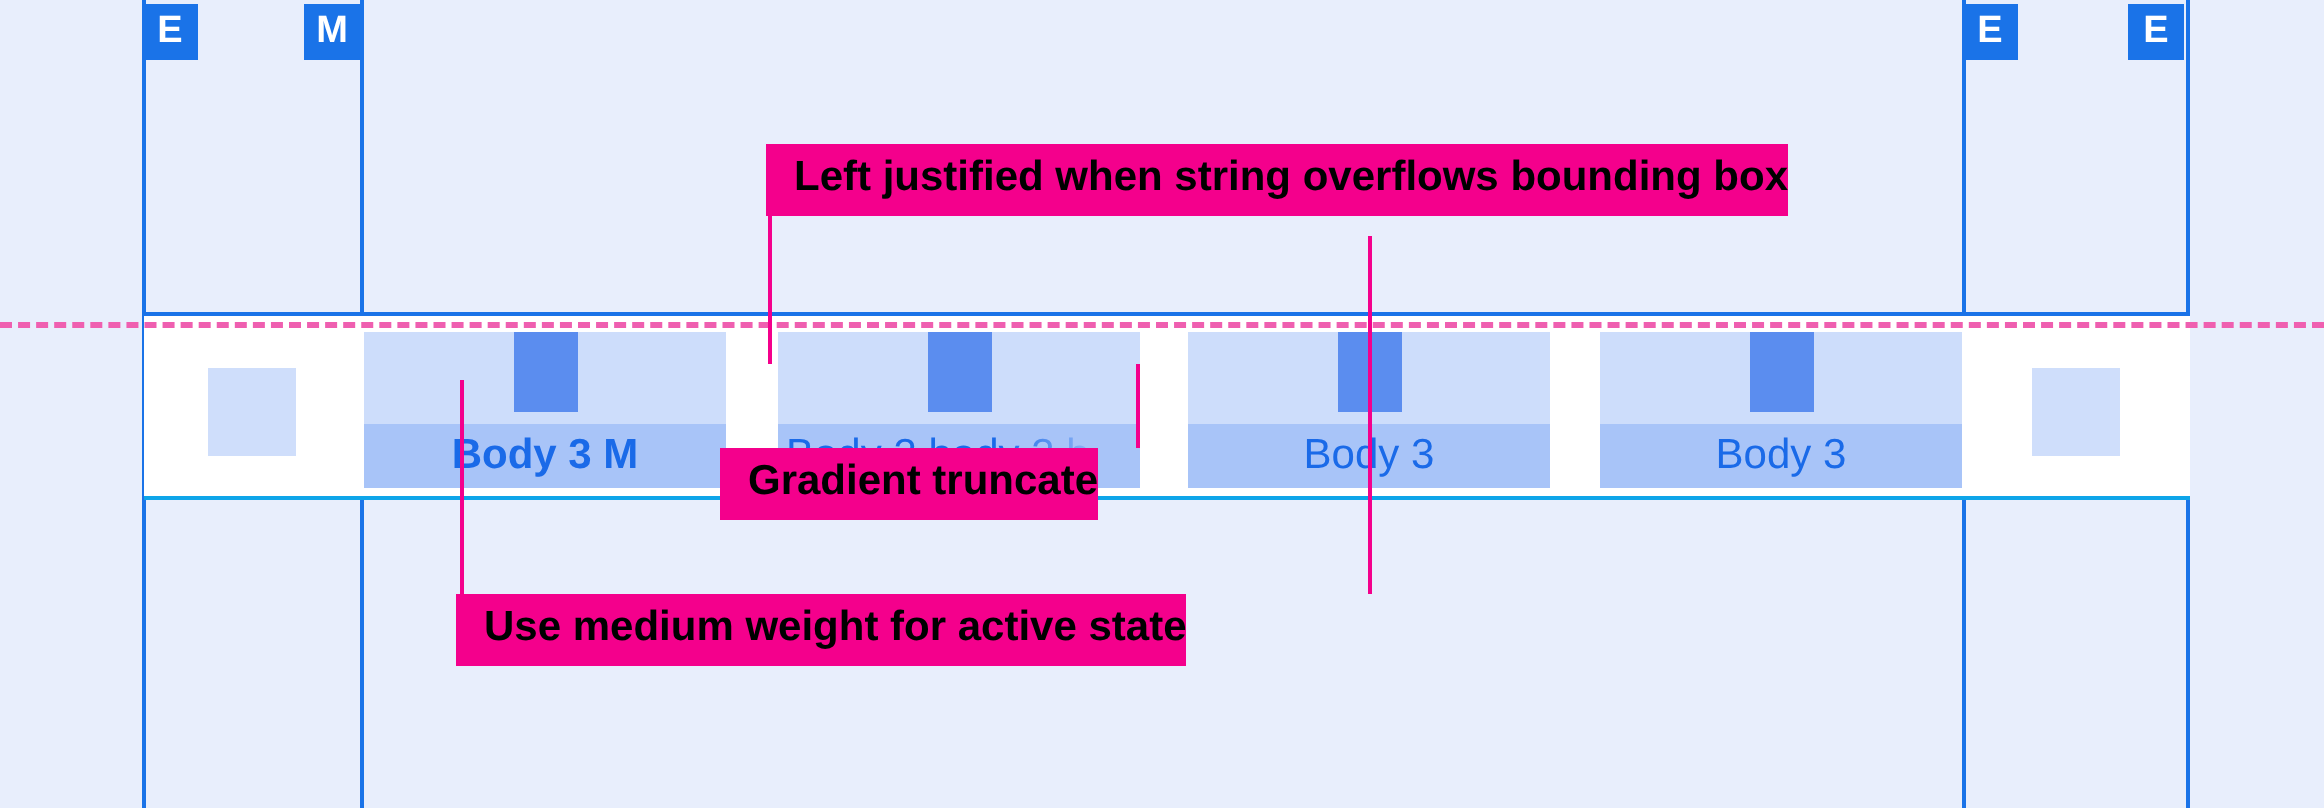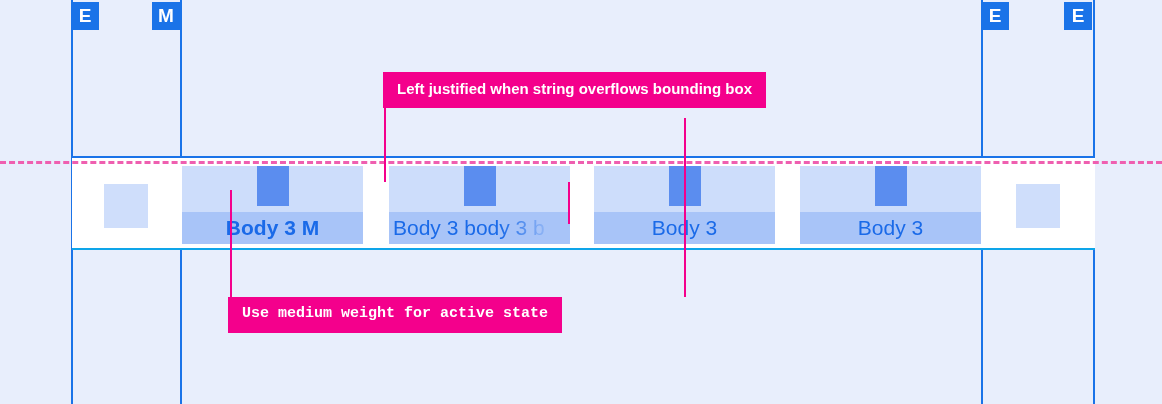--- a/index.html
+++ b/index.html
@@ -140,11 +140,11 @@
   .callout {
     position: absolute;
     background: #f4008c;
-    color: #ffffff;
-    font-size: 15px;
+    color: #000000;
+    font-size: 21px;
     font-weight: bold;
     white-space: nowrap;
-    padding: 6px 14px 8px 14px;
+    padding: 6px 0 8px 14px;
     line-height: 22px;
   }
   .leader {

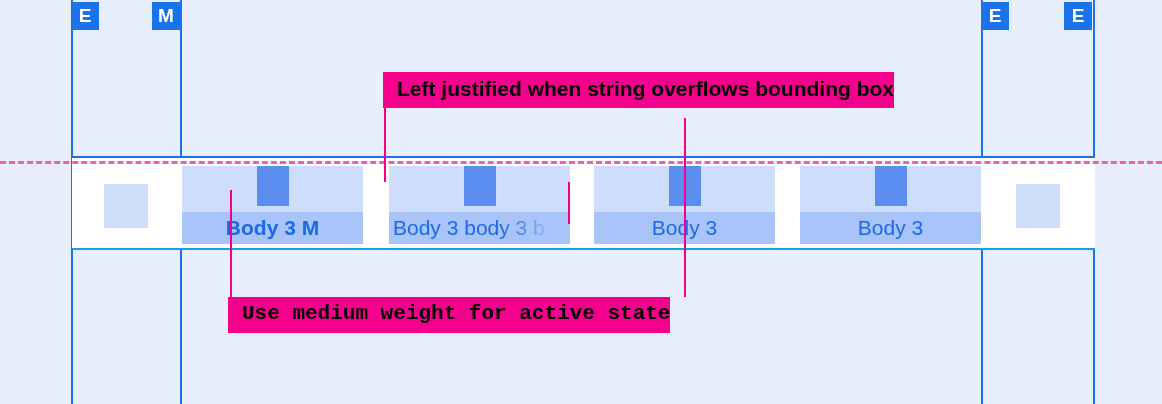--- a/index.html
+++ b/index.html
@@ -220,6 +220,7 @@
   <div class="leader leader-v" style="left:684px;top:118px;height:179px;"></div>
 
   <div class="callout" style="left:383px;top:72px;">Left justified when string overflows bounding box</div>
+  <div class="callout" style="left:360px;top:224px;">Gradient truncate</div>
   <div class="callout" style="left:228px;top:297px;font-family:Liberation Mono, monospace;">Use medium weight for active state</div>
 
 </div>

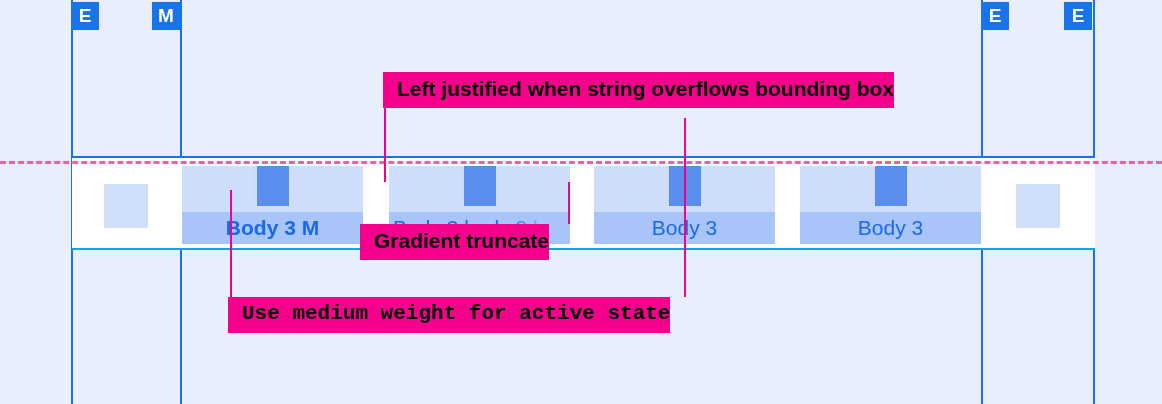--- a/index.html
+++ b/index.html
@@ -221,7 +221,7 @@
 
   <div class="callout" style="left:383px;top:72px;">Left justified when string overflows bounding box</div>
   <div class="callout" style="left:360px;top:224px;">Gradient truncate</div>
-  <div class="callout" style="left:228px;top:297px;font-family:Liberation Mono, monospace;">Use medium weight for active state</div>
+  <div class="callout" style="left:228px;top:297px;">Use medium weight for active state</div>
 
 </div>
 

